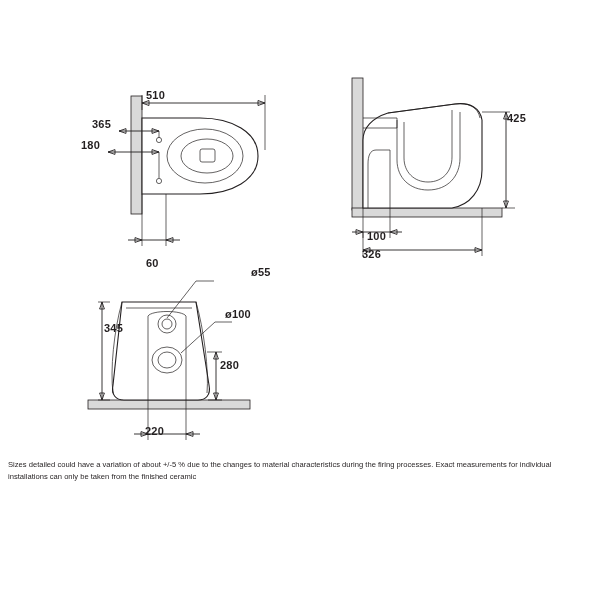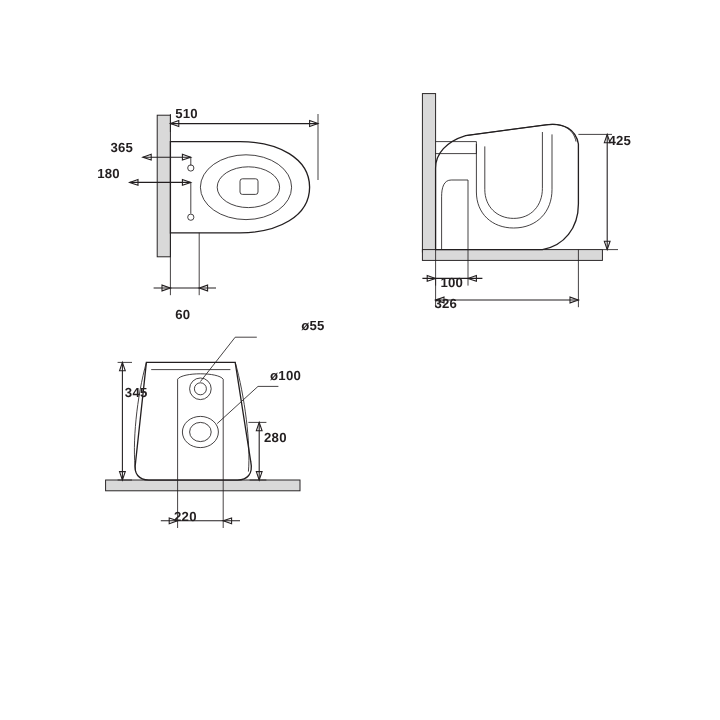--- a/index.html
+++ b/index.html
@@ -196,6 +196,7 @@
   <div class="dim-label" style="left:220px; top:359px;">280</div>
   <div class="dim-label" style="left:145px; top:425px;">220</div>
 
+  <div id="note">Sizes detailed could have a variation of about +/-5 % due to the changes to  material characteristics during the firing processes. Exact measurements for individual installations can only be taken from the finished ceramic</div>
 
 </div>
 

